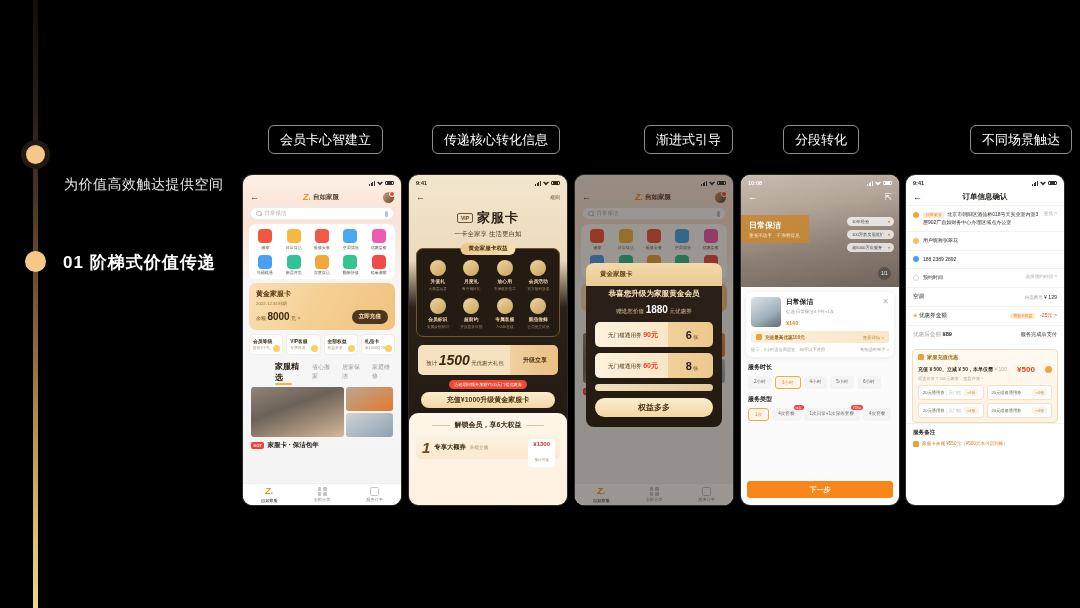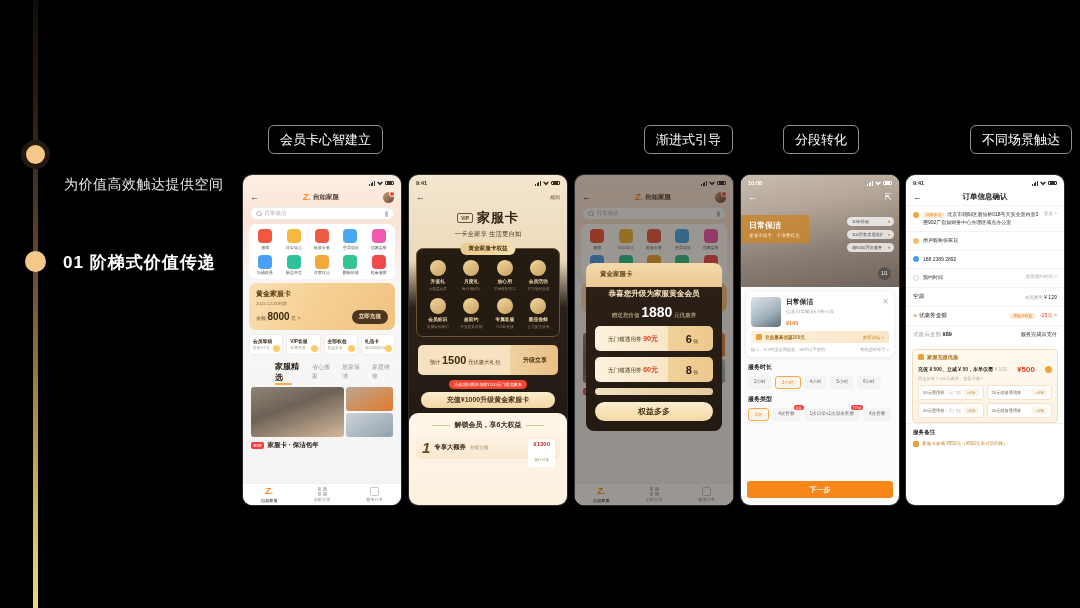--- a/index.html
+++ b/index.html
@@ -331,6 +331,7 @@
   <div class="step-title">01 阶梯式价值传递</div>
 
   <div class="chip" style="left:268px">会员卡心智建立</div>
+  <div class="chip" style="left:432px">传递核心转化信息</div>
   <div class="chip" style="left:644px">渐进式引导</div>
   <div class="chip" style="left:783px">分段转化</div>
   <div class="chip" style="left:970px">不同场景触达</div>

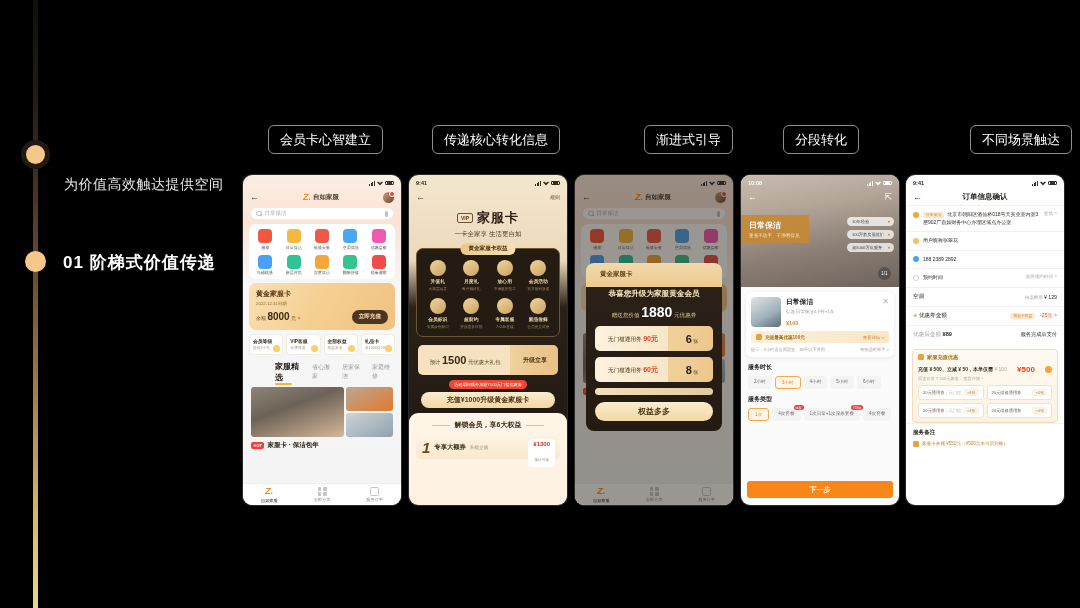--- a/index.html
+++ b/index.html
@@ -209,7 +209,7 @@
     color:#5a3d14; }
   .m-t { text-align:center; font-size:7.6px; font-weight:bold; color:#f6e3bd; }
   .m-s { text-align:center; font-size:5.6px; color:#d8c39a; margin-top:5px; }
-  .m-s b { font-size:14px; color:#fff; }
+  .m-s b { font-size:10px; color:#fff; }
   .m-row { margin-top:6px; height:25px; border-radius:5px;
     background:linear-gradient(90deg,#fdf2df 0%,#f8e6c6 62%,#f0d09a 62%,#edc88d 100%);
     display:flex; align-items:center; }

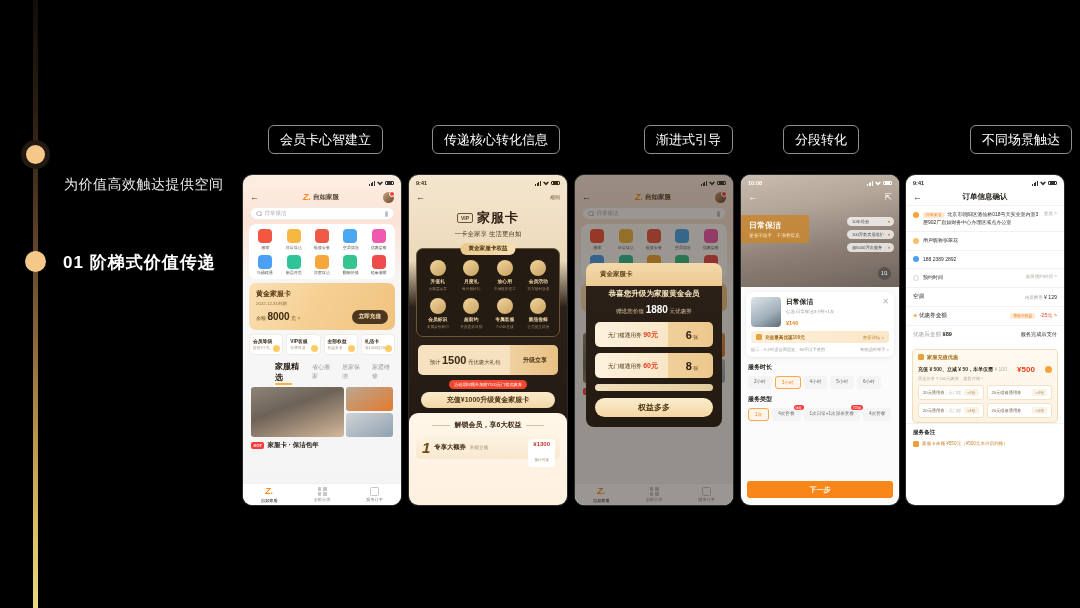--- a/index.html
+++ b/index.html
@@ -169,7 +169,7 @@
     background:linear-gradient(90deg,#f6e2c0 0%,#f6e2c0 66%,#efd0a0 66%,#e9c084 100%);
     align-items:center; }
   .gift-l { flex:1; text-align:center; font-size:5.4px; color:#5a3f1c; }
-  .gift-l b { font-size:11px; color:#3c2a10; }
+  .gift-l b { font-size:14px; color:#3c2a10;font-style:italic; }
   .gift-r { width:46px; text-align:center; font-size:6px; font-weight:bold; color:#4a3415; }
   .p2-tag { margin:5px auto 0 auto; width:max-content; background:#f4452f; color:#fff;
     font-size:4.2px; padding:2px 5px; border-radius:6px; }

